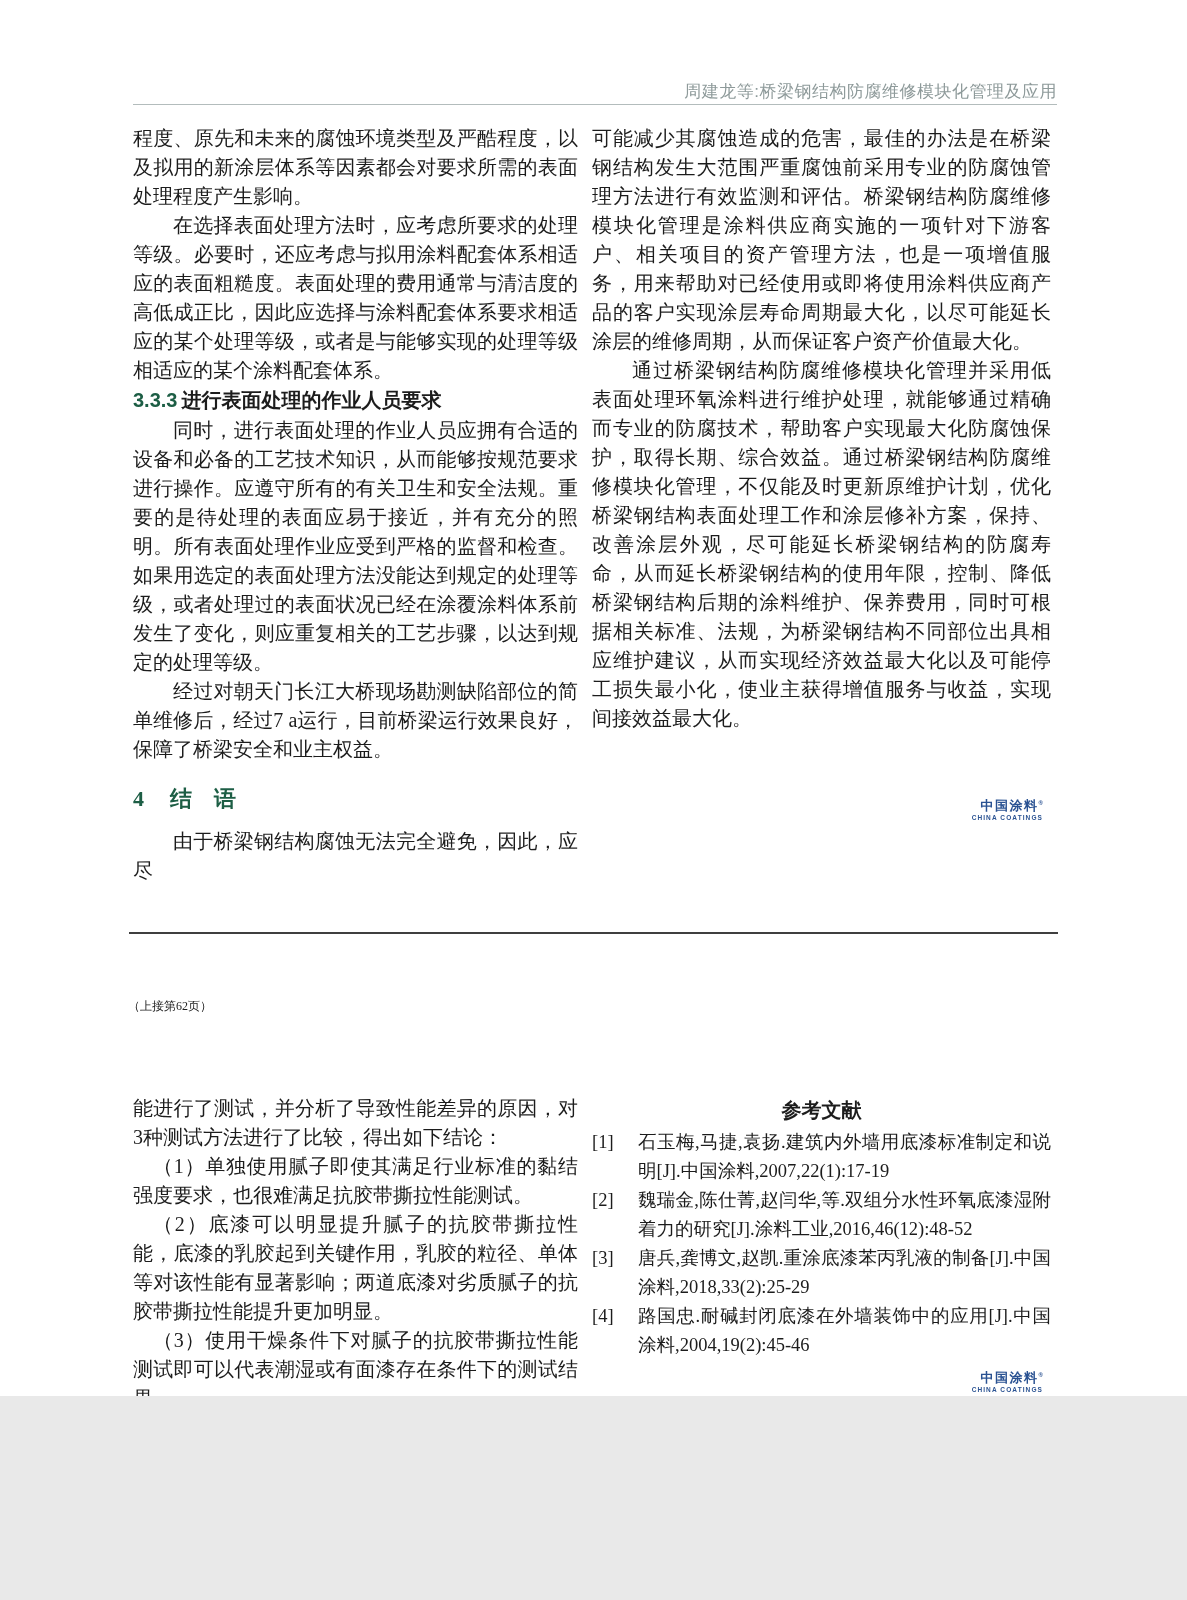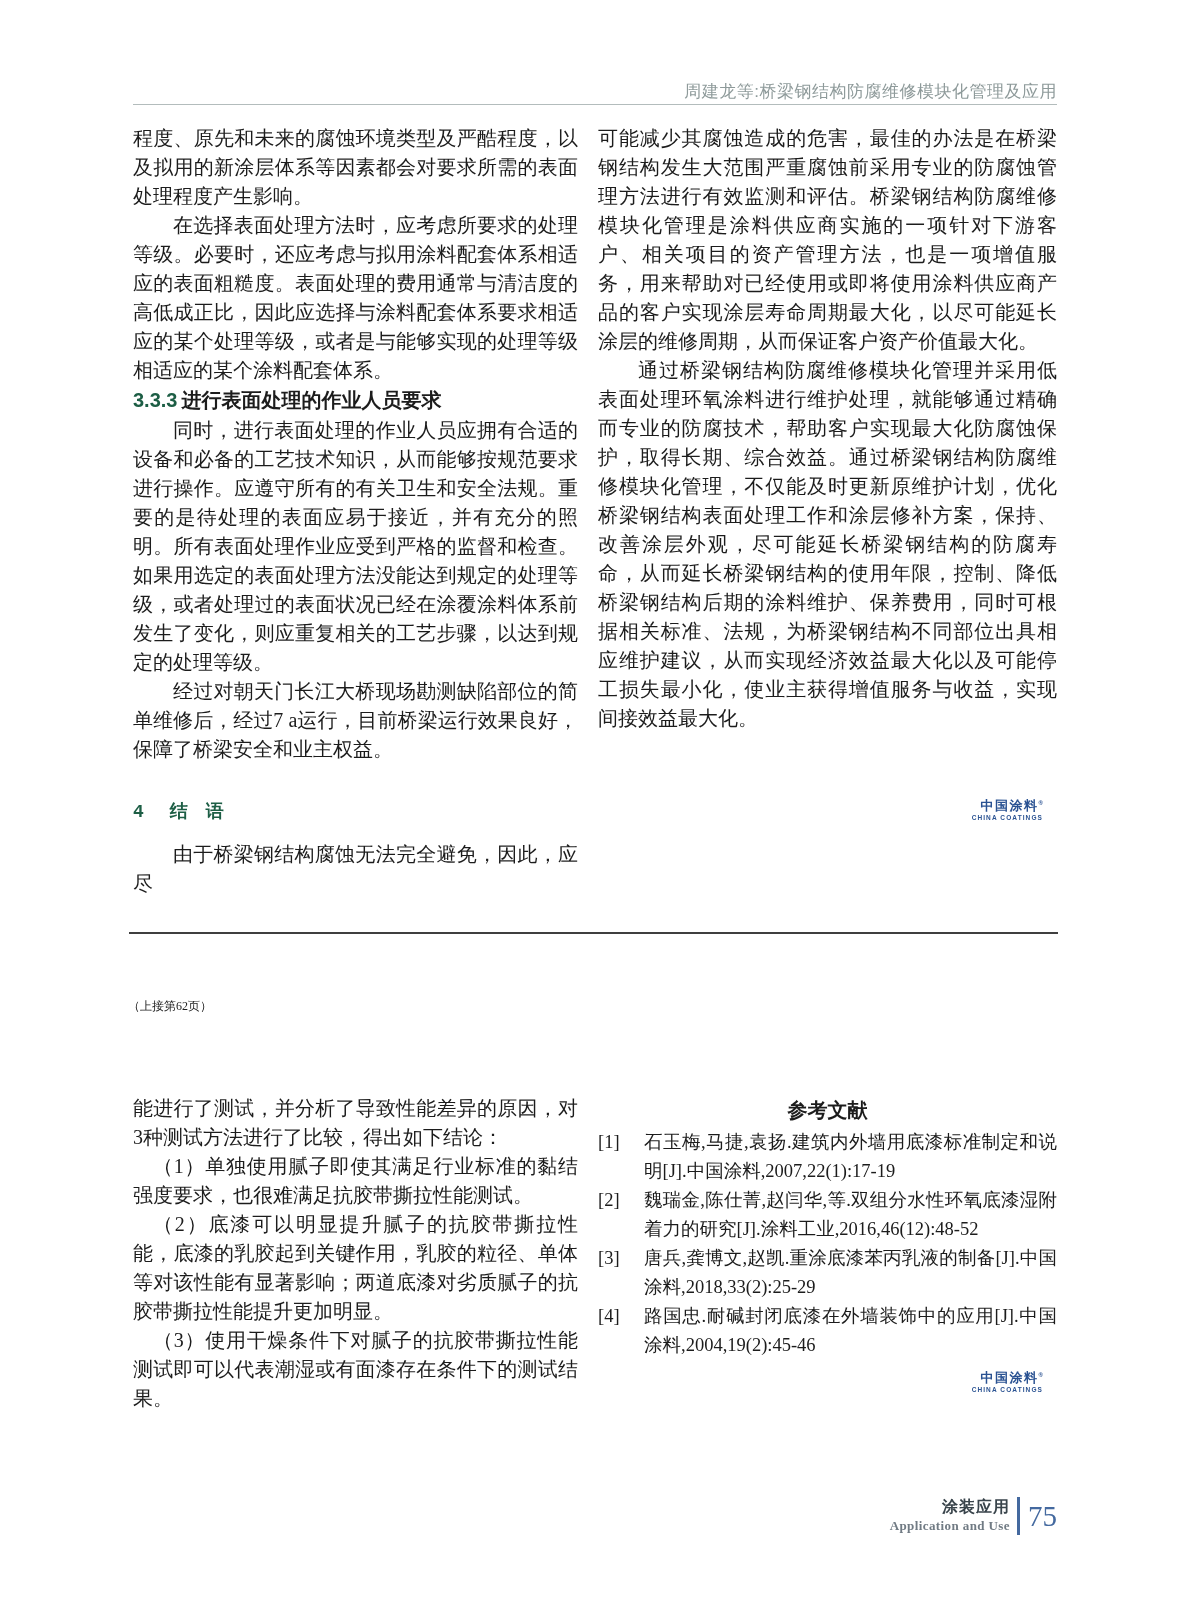--- a/index.html
+++ b/index.html
@@ -16,7 +16,7 @@
   html,body{margin:0;padding:0;background:#e9e9e9;}
   .page{
     position:relative;
-    width:1187px;height:1600px;
+    width:1187px;height:1396px;
     margin:0 auto;
     background:#ffffff;
     outline:1px solid #d8d8d8;

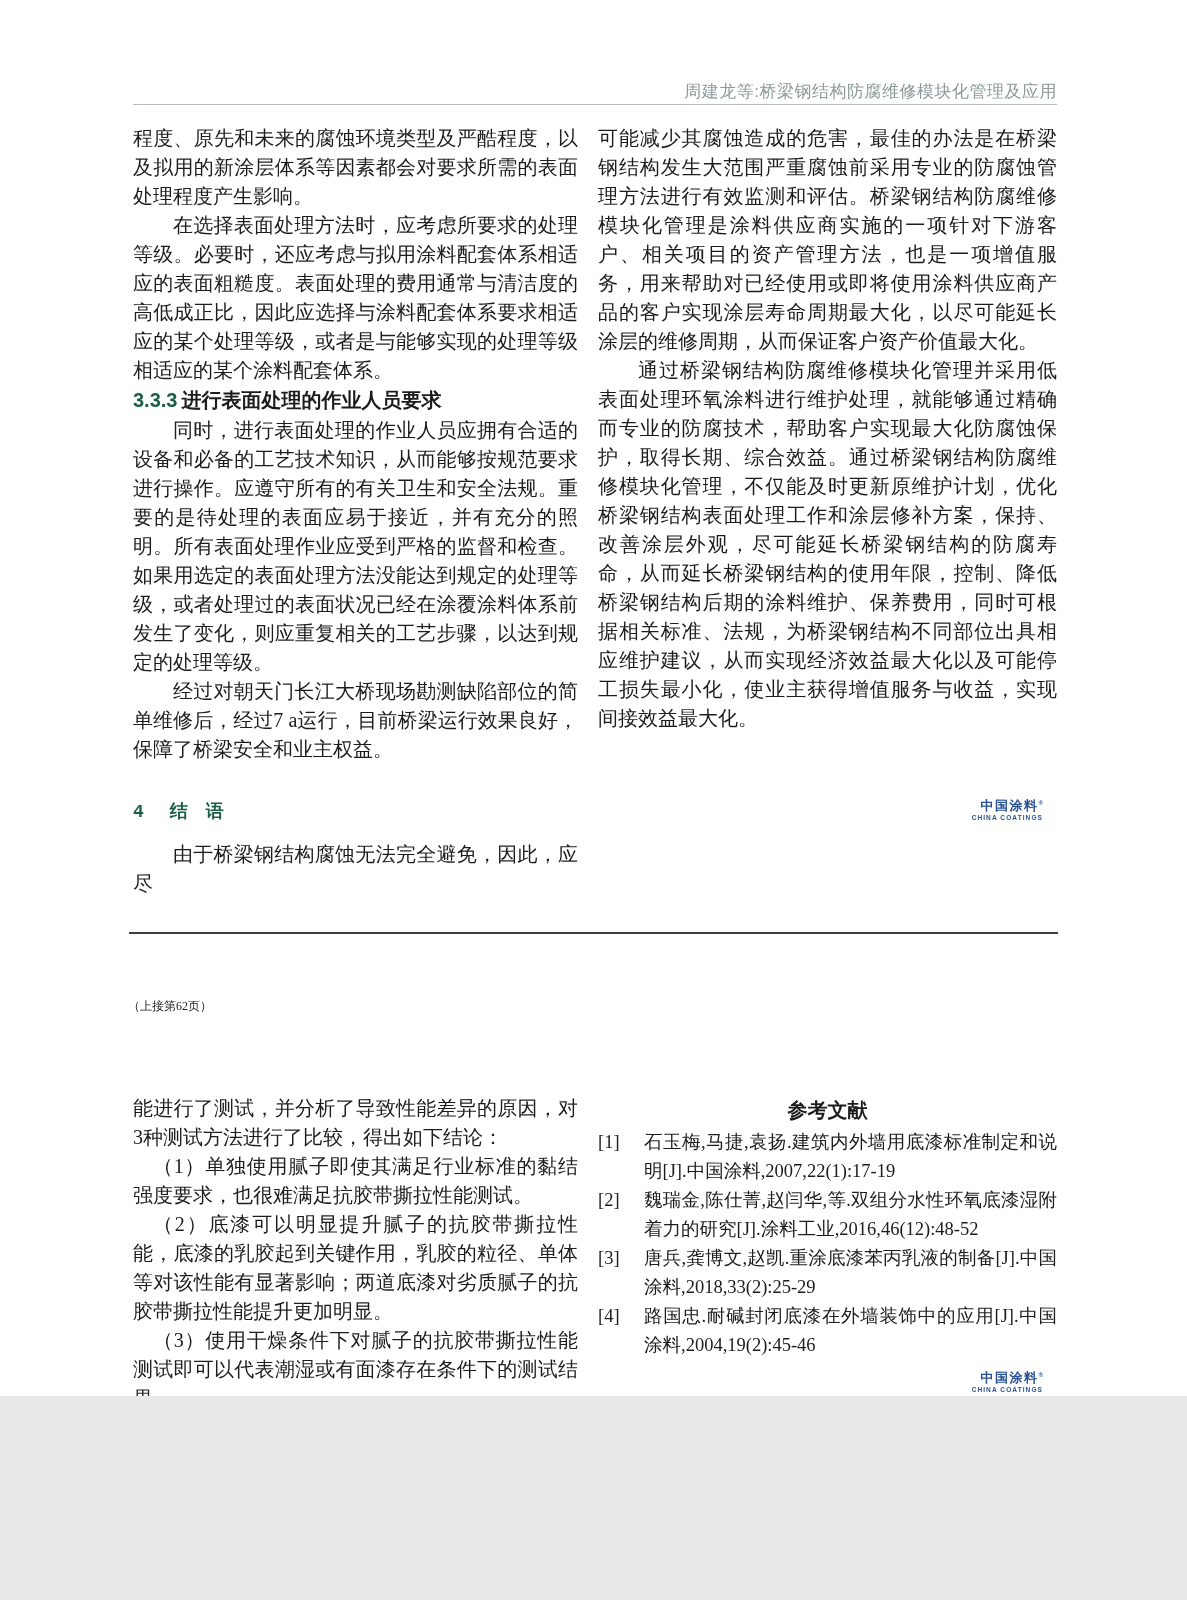--- a/index.html
+++ b/index.html
@@ -34,7 +34,7 @@
   
   .cols{
     position:absolute;left:133px;width:924px;
-    display:grid;grid-template-columns:445px 459px;column-gap:20px;
+    display:grid;grid-template-columns:445px 459px;column-gap:14px;
   }
   .top-cols{top:124px;}
   .bottom-cols{top:1094px;}

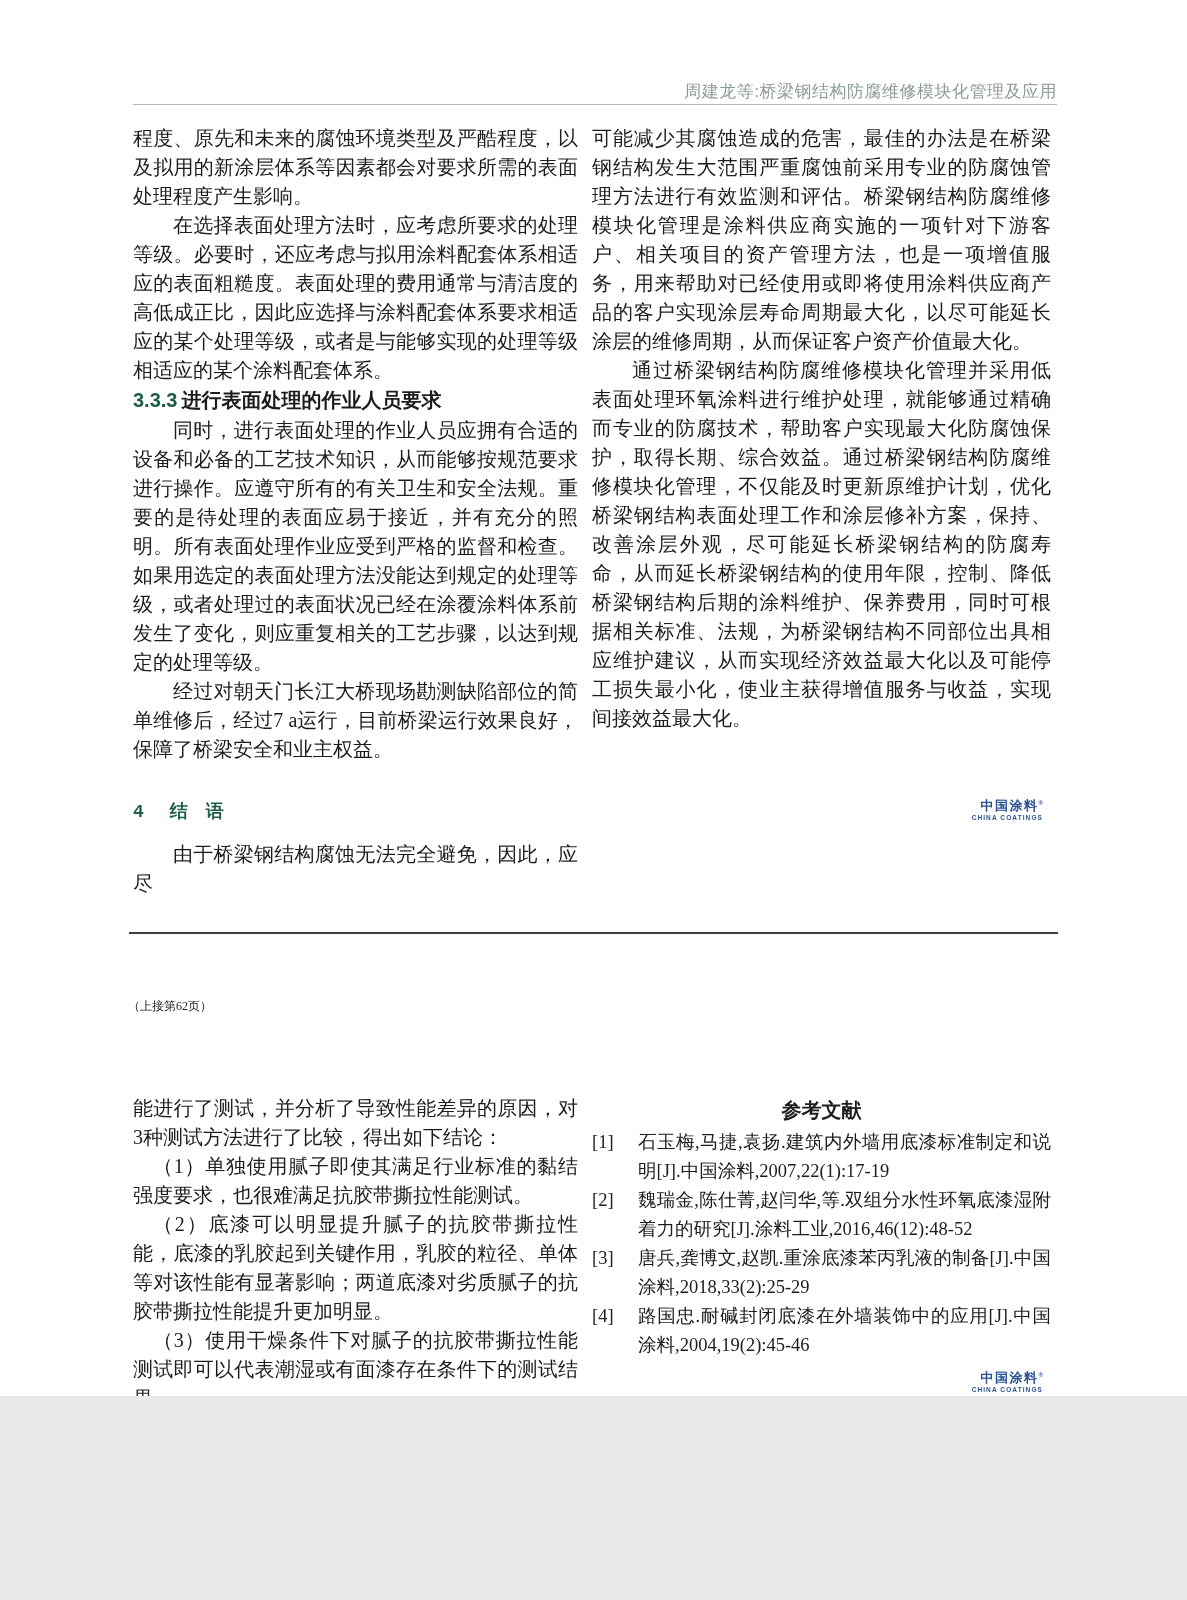--- a/index.html
+++ b/index.html
@@ -53,9 +53,9 @@
   }
   .h333 .hnum{color:var(--heading-green);margin-right:4px;}
   .h4{
-    margin:32px 0 12px 0;
-    font-family:Liberation Mono, monospace;
-    font-size:18px;font-weight:bold;line-height:32px;color:var(--heading-green);
+    margin:19px 0 12px 0;
+    font-family:Liberation Serif, serif;
+    font-size:22px;font-weight:bold;line-height:32px;color:var(--heading-green);
   }
   .h4 .hnum{margin-right:26px;}
   

